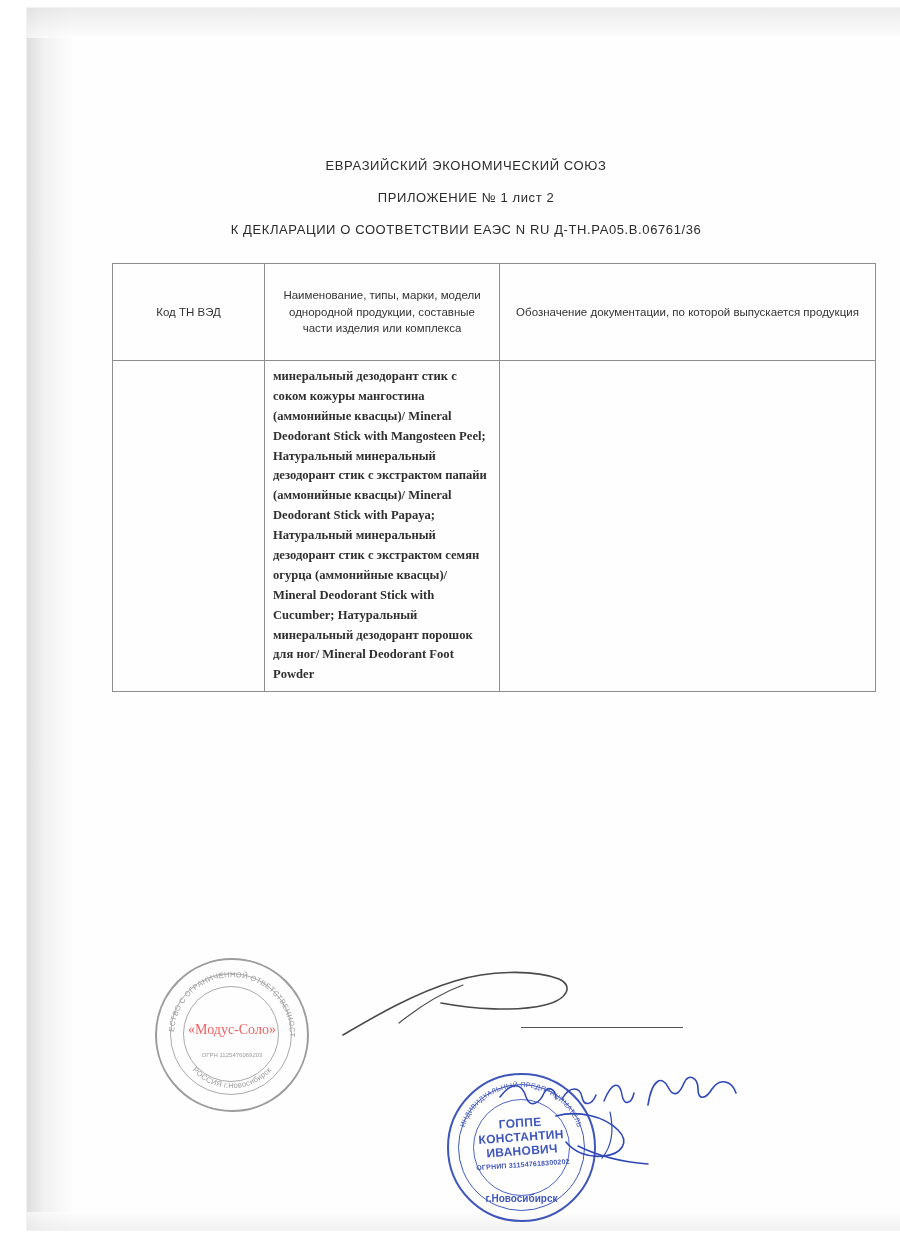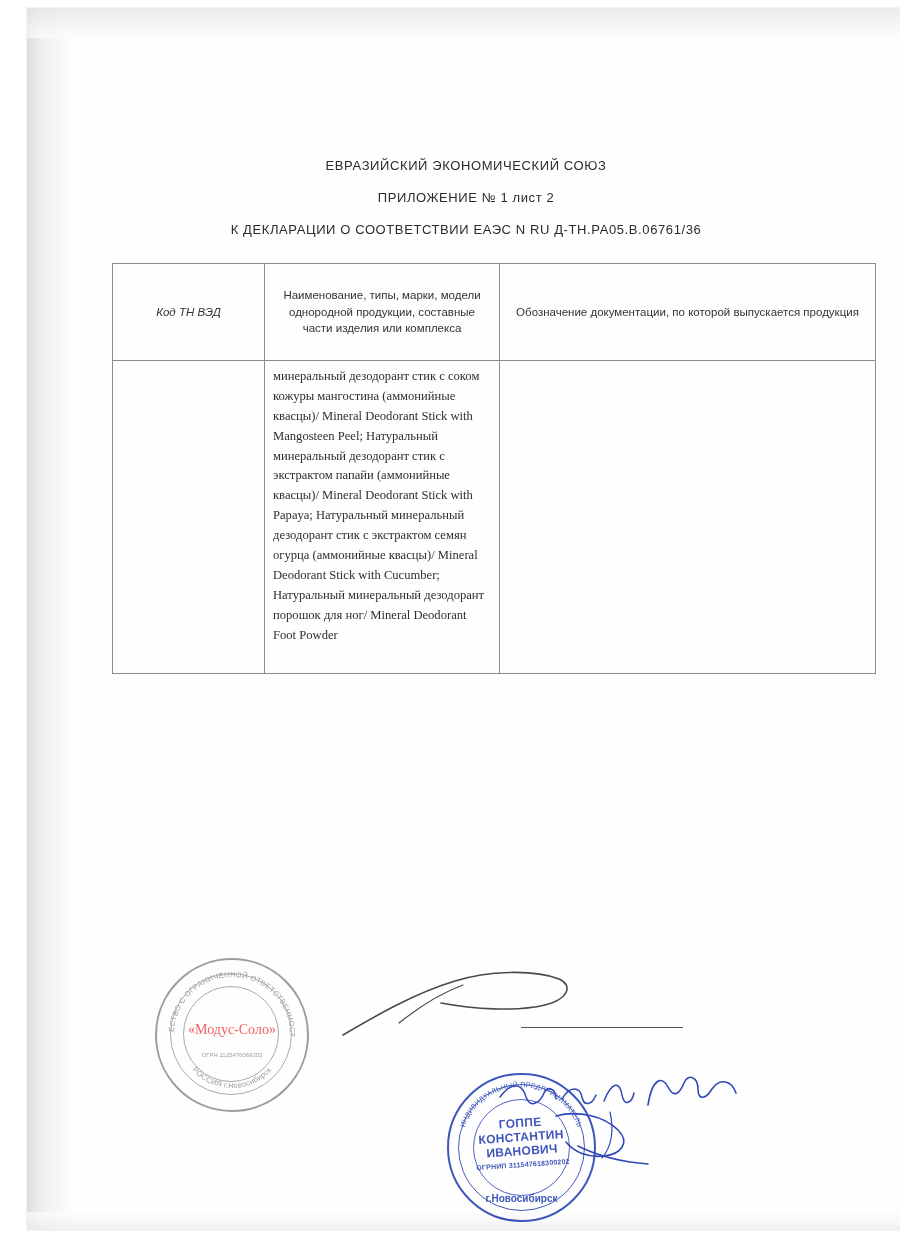--- a/index.html
+++ b/index.html
@@ -90,7 +90,7 @@
     vertical-align: middle;
     line-height: 1.45;
   }
-  .col-code { width: 135px; font-style: italic; }
+  .col-code { width: 135px; }
   .col-name { width: 218px; }
   .col-doc  { width: 359px; }
 

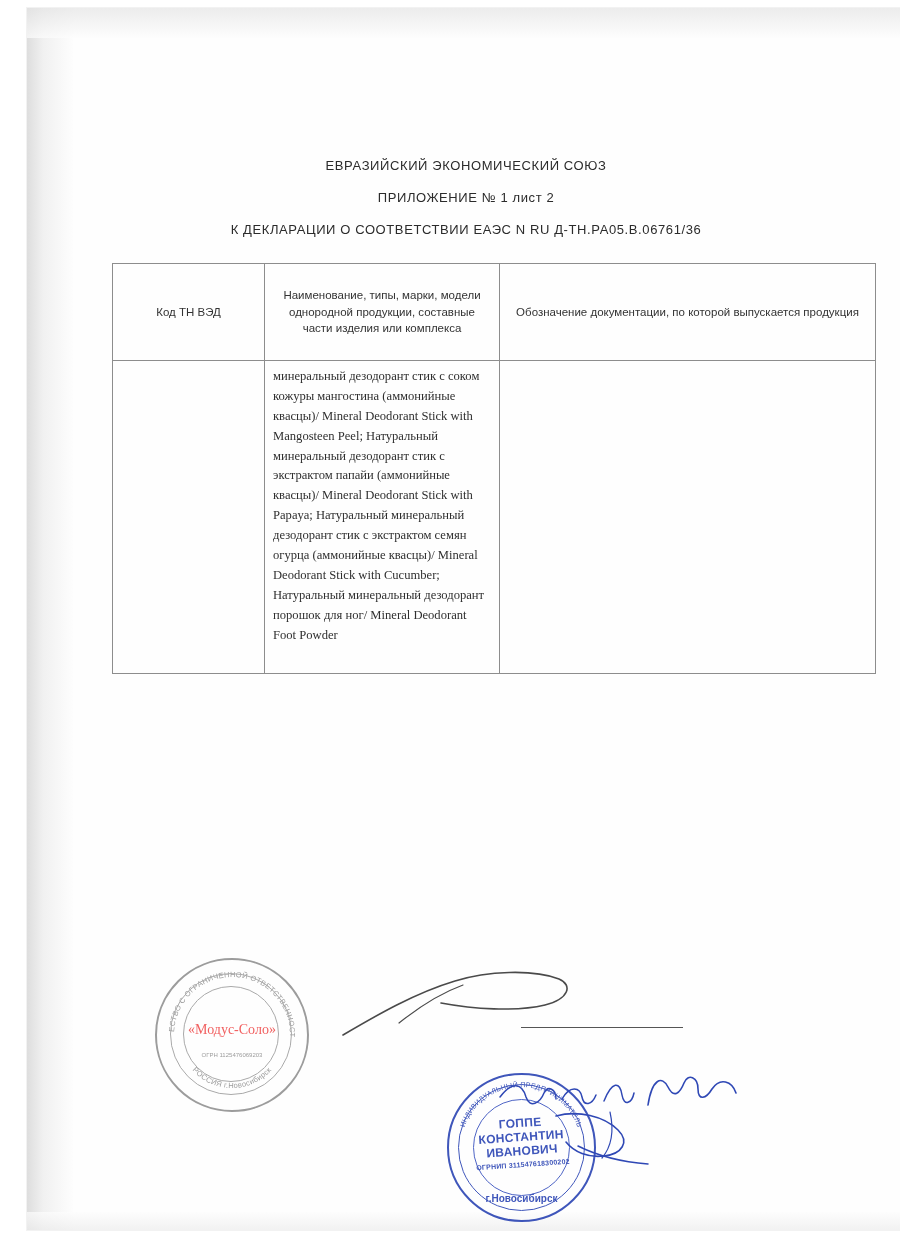--- a/index.html
+++ b/index.html
@@ -91,7 +91,7 @@
     line-height: 1.45;
   }
   .col-code { width: 135px; }
-  .col-name { width: 218px; }
+  .col-name { width: 218px; font-weight: bold; }
   .col-doc  { width: 359px; }
 
   #cell-products {

